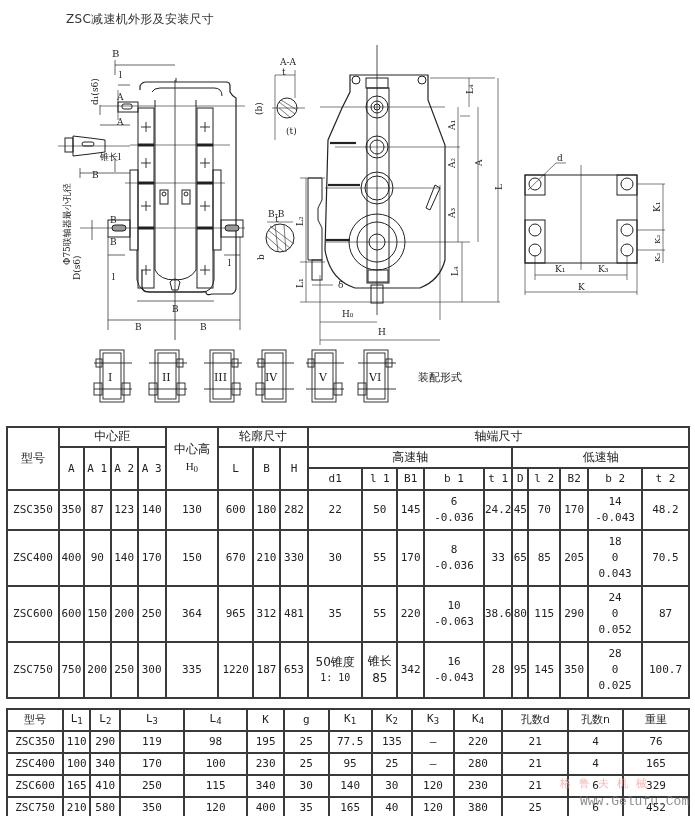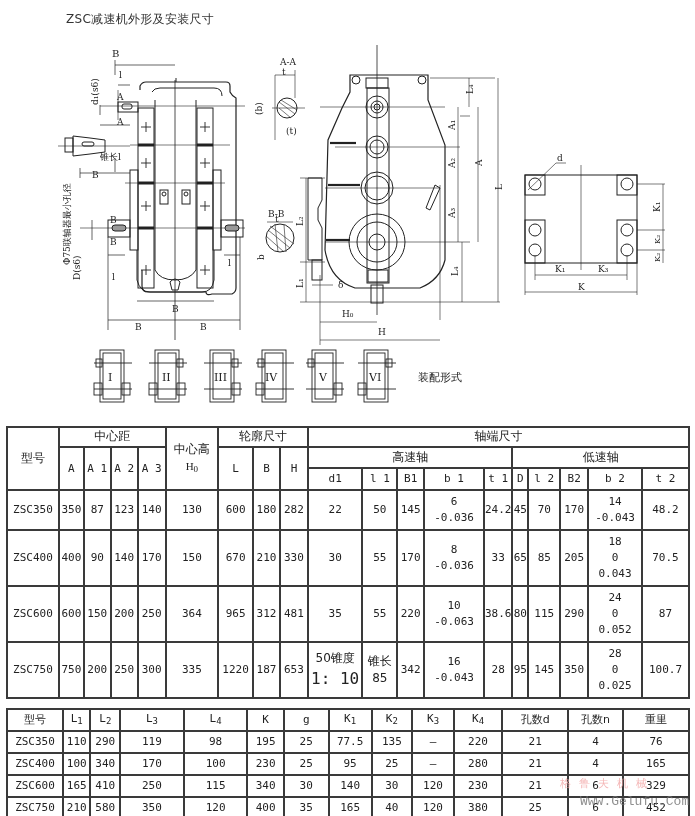--- a/index.html
+++ b/index.html
@@ -477,7 +477,7 @@
     <td>653</td>
     <td class="cjk">
           <span class="tol">50锥度</span>
-          <span class="tol" style="font-family:'DejaVu Sans Mono',monospace;font-size:16px">1: 10</span>
+          <span class="tol" style="font-family:'DejaVu Sans Mono',monospace;font-size:10px">1: 10</span>
         </td>
     <td class="cjk">
           <span class="tol">锥长</span>

